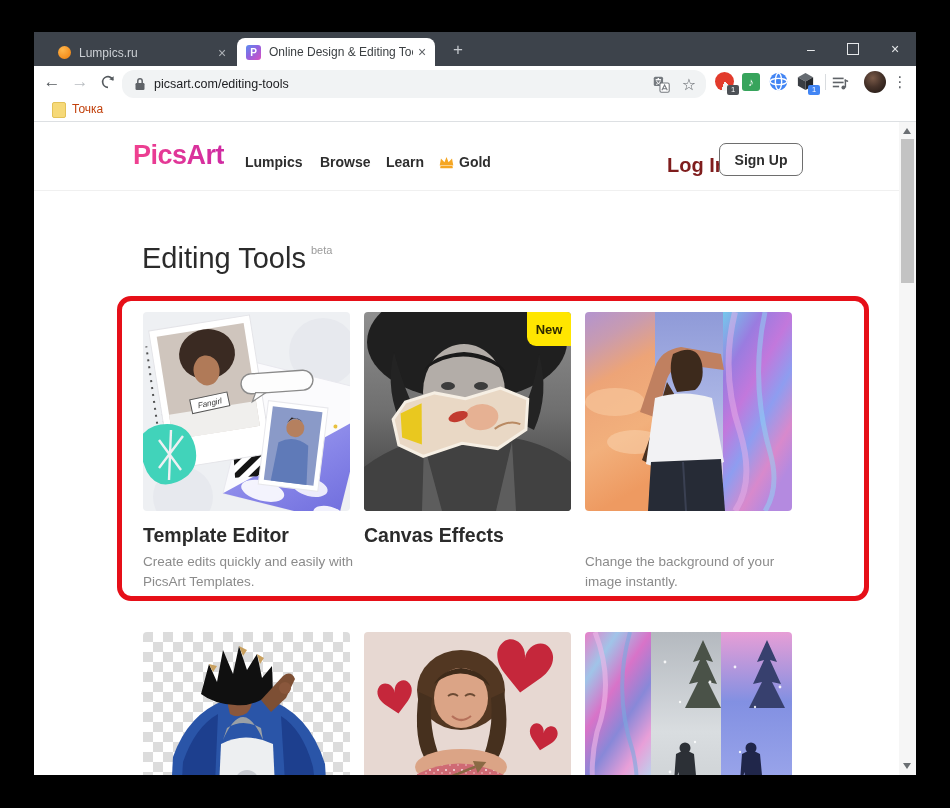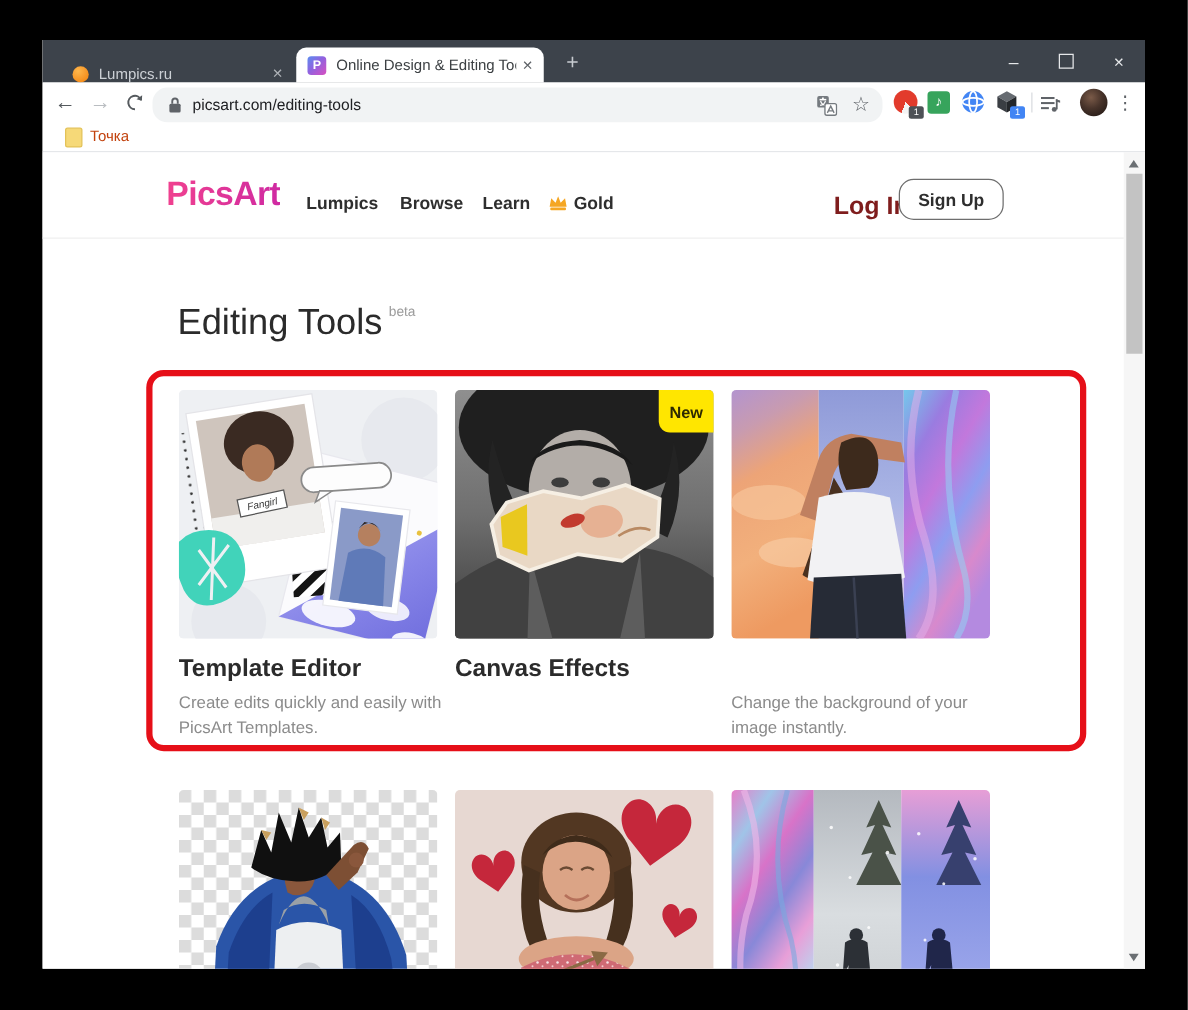--- a/index.html
+++ b/index.html
@@ -8,7 +8,7 @@
   
   .titlebar{position:absolute;left:0;top:0;width:100%;height:34px;background:#3d434b;}
   .tab{position:absolute;display:flex;align-items:center;font-size:12px;}
-  .tab-inactive{left:14px;top:7px;width:187px;height:27px;color:#ccd0d5;align-items:flex-end;}
+  .tab-inactive{left:14px;top:7px;width:187px;height:27px;color:#ccd0d5;}
   .tab-active{left:203px;top:6px;width:198px;height:28px;background:#fff;border-radius:8px 8px 0 0;color:#3c4043;}
   .favicon-lumpics{width:13px;height:13px;border-radius:50%;margin:0 8px 0 10px;
     background:radial-gradient(circle at 35% 30%,#ffb74c,#f58f1e 70%);flex:none;}

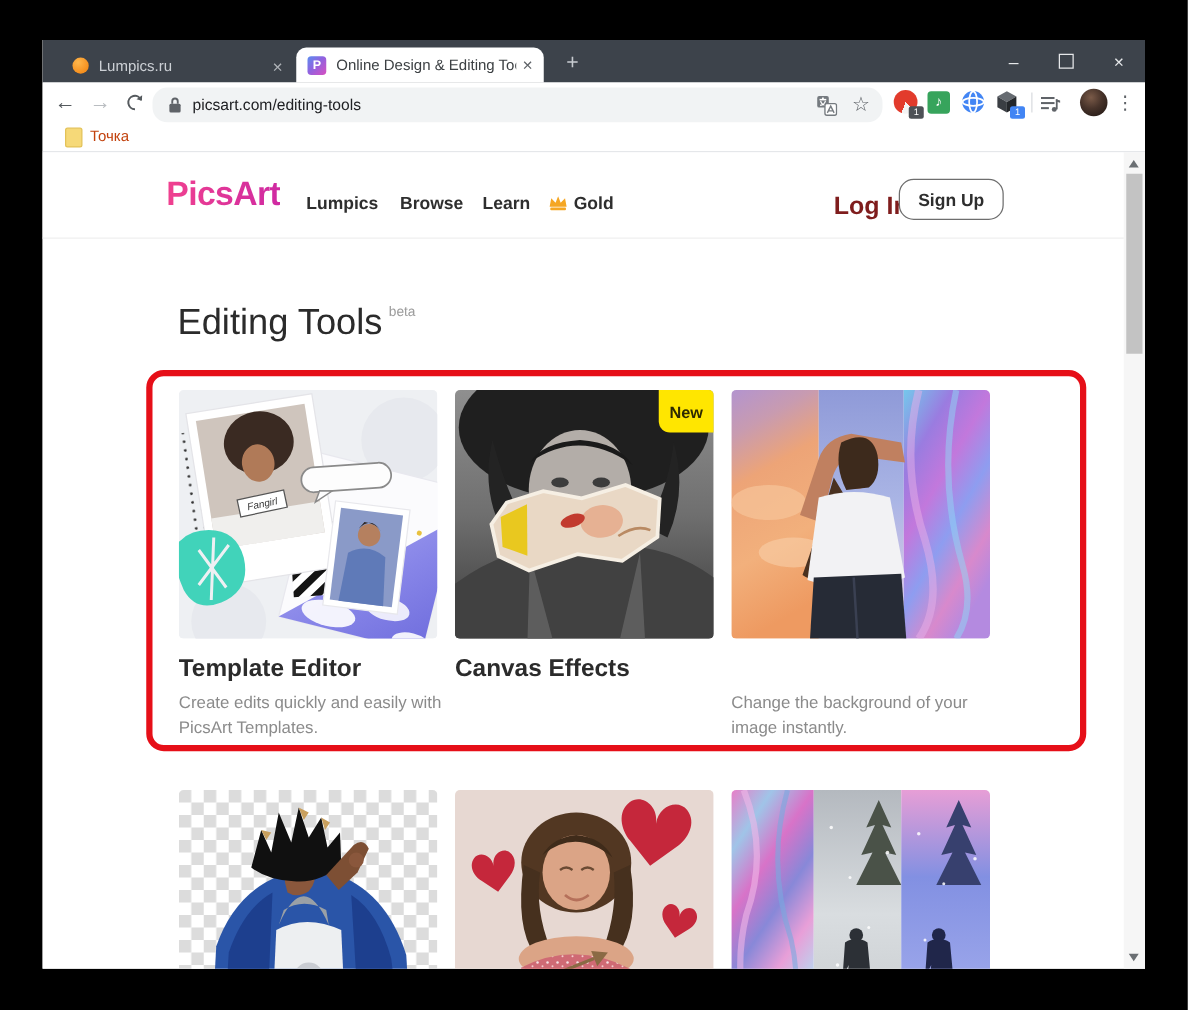--- a/index.html
+++ b/index.html
@@ -63,7 +63,7 @@
   .crown{position:absolute;left:404px;top:33px;}
   .login{position:absolute;left:633px;top:32px;font-size:20px;font-weight:bold;color:#7f1d1d;}
   .signup{position:absolute;left:685px;top:21px;width:82px;height:31px;border:1px solid #6e6e6e;
-    border-radius:12px;background:#fff;font-size:14px;font-weight:bold;color:#2e2e2e;
+    border-radius:7px;background:#fff;font-size:14px;font-weight:bold;color:#2e2e2e;
     display:flex;align-items:center;justify-content:center;}
   
   .h1{position:absolute;left:108px;top:210px;font-size:29px;font-weight:normal;color:#2b2b2b;}

